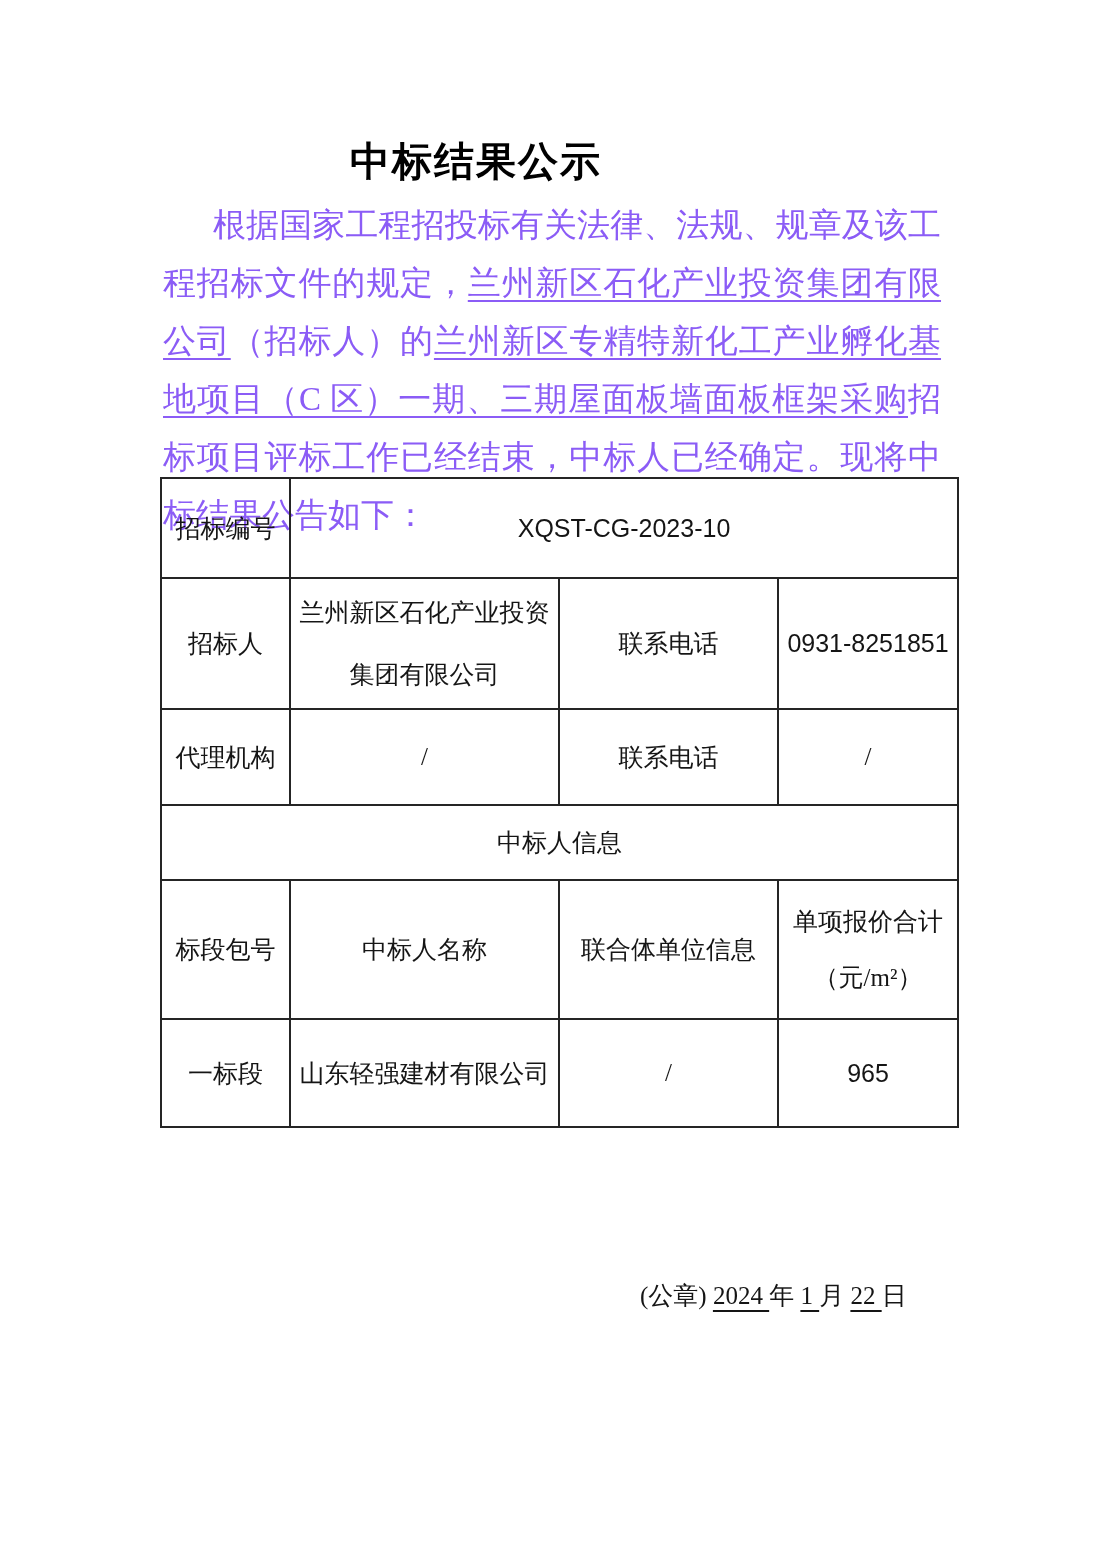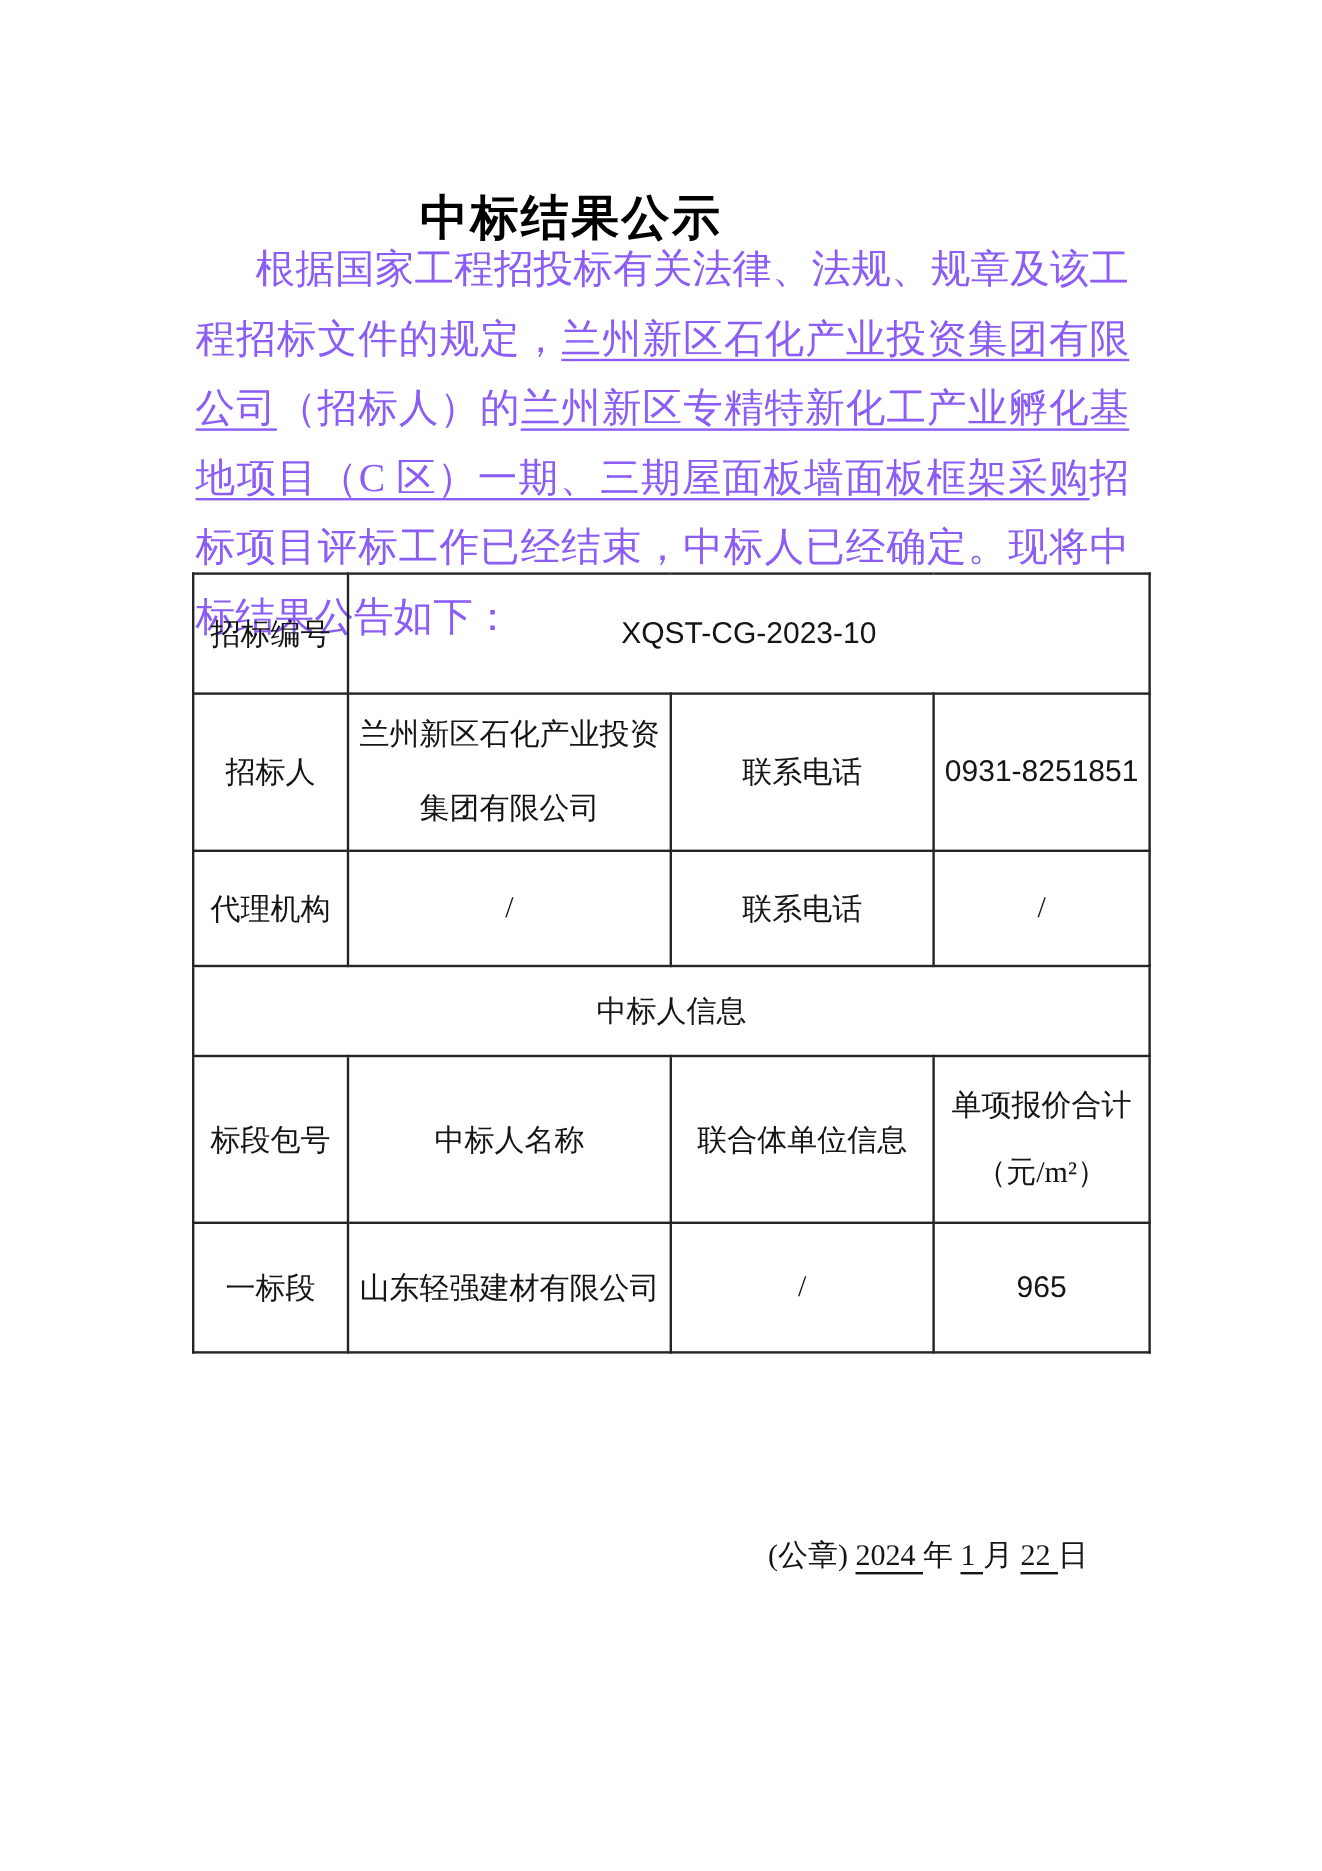--- a/index.html
+++ b/index.html
@@ -22,7 +22,6 @@
     font-weight: 800;
     letter-spacing: 2px;
     color: #000000;
-    margin-top: 20px;
   }
   .intro {
     position: absolute;

